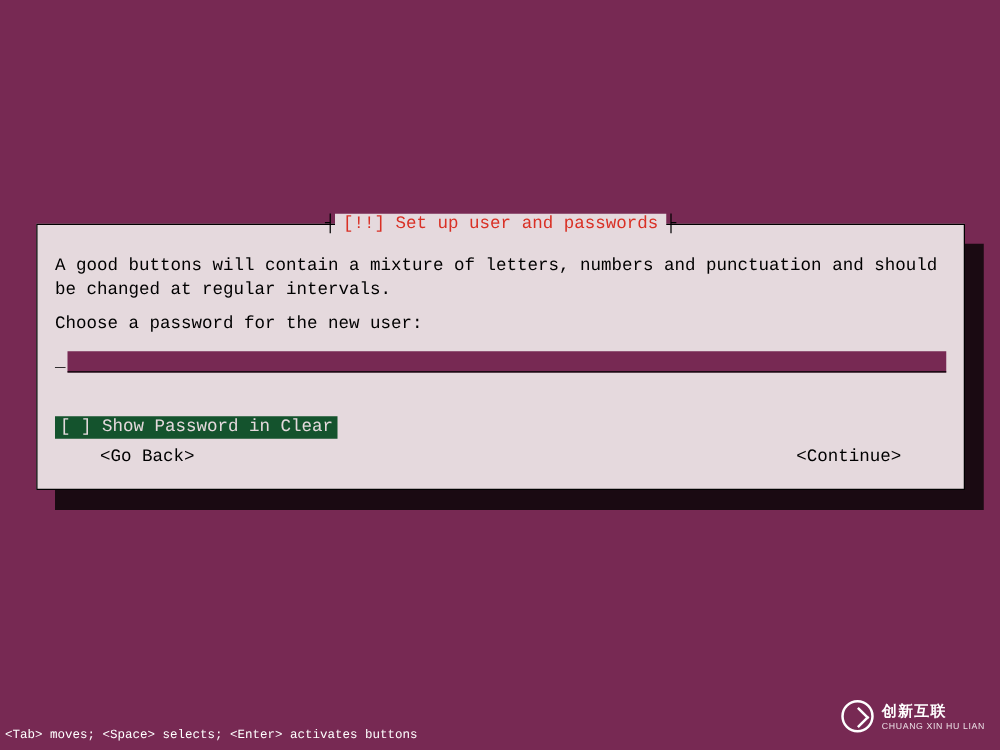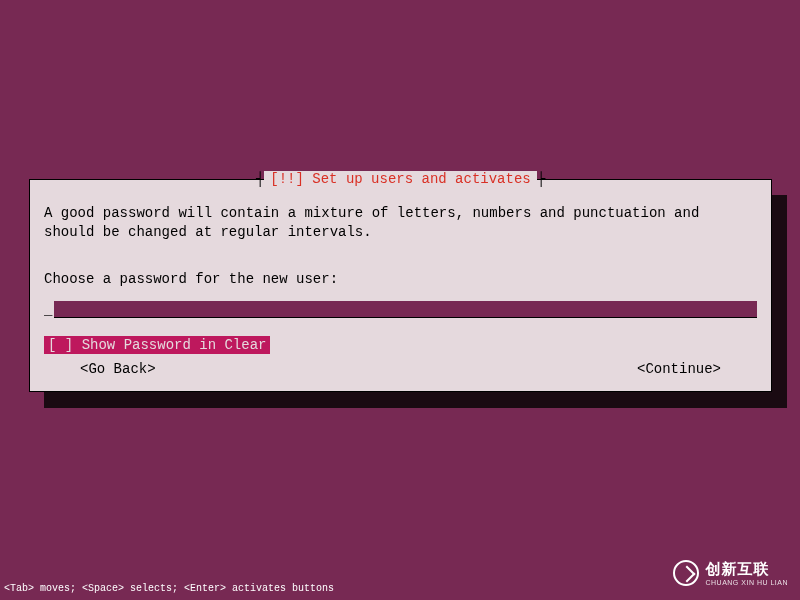--- a/index.html
+++ b/index.html
@@ -35,7 +35,7 @@
     <span class="title-line">┤</span>
     <span class="title-text">
       <span class="title-mark">[!!]</span>
-      <span class="title-mark">Set up users and activates</span>
+      <span class="title-mark">Set up user and passwords</span>
     </span>
     <span class="title-line">├</span>
   </div>

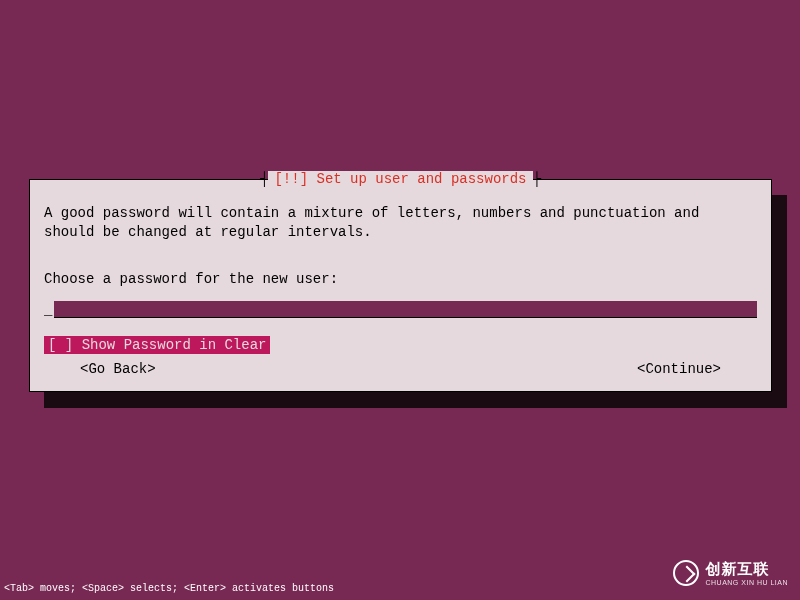--- a/index.html
+++ b/index.html
@@ -40,7 +40,7 @@
     <span class="title-line">├</span>
   </div>
   <div class="body">
-    <div>A good password will contain a mixture of letters, numbers and punctuation and should be changed at regular intervals.</div>
+    <div>A good buttons will contain a mixture of letters, numbers and punctuation and should be changed at regular intervals.</div>
     <div class="prompt">Choose a password for the new user:</div>
     <div class="pw-row">
       <span class="pw-prefix">_</span>

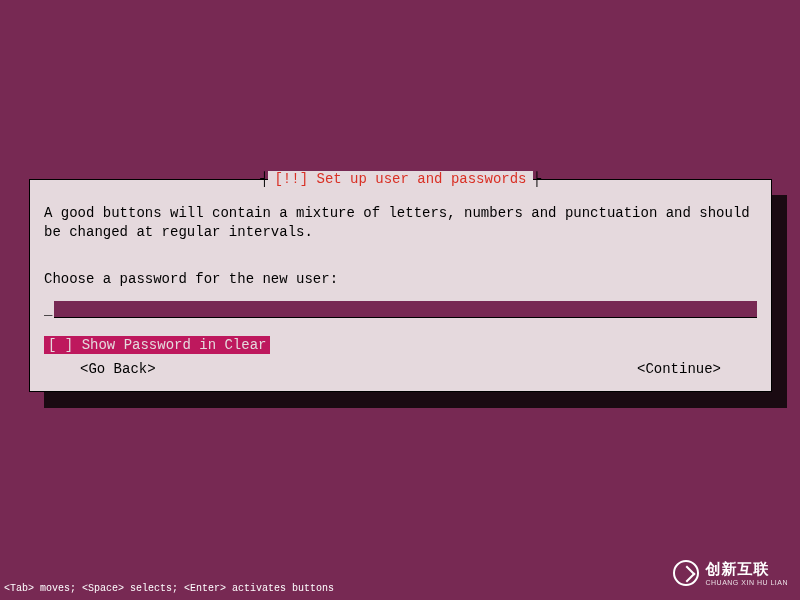--- a/index.html
+++ b/index.html
@@ -11,7 +11,7 @@
     .title-text{background:#e5d9dd;padding:0 6px}
     .title-mark{color:#d93025}
     .body{padding:24px 14px 0 14px;color:#000;line-height:1.35}
-    .prompt{margin-top:28px}
+    .prompt{margin-top:8px}
     .pw-row{margin-top:12px;display:flex;gap:0}
     .pw-prefix{color:#000;width:10px}
     .pw-input{flex:1;height:17px;background:#772953;border:none;border-bottom:1px solid #000;outline:none;color:#fff;font-family:inherit;font-size:13px}

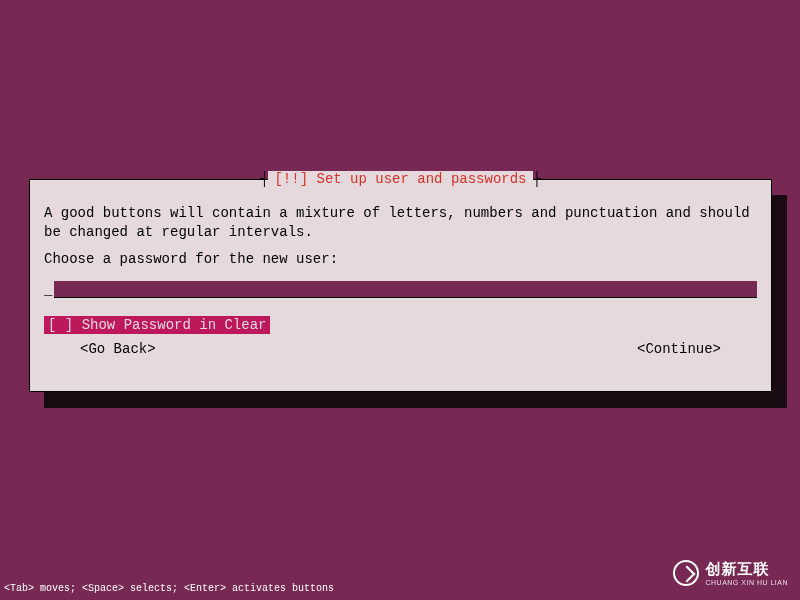--- a/index.html
+++ b/index.html
@@ -15,7 +15,7 @@
     .pw-row{margin-top:12px;display:flex;gap:0}
     .pw-prefix{color:#000;width:10px}
     .pw-input{flex:1;height:17px;background:#772953;border:none;border-bottom:1px solid #000;outline:none;color:#fff;font-family:inherit;font-size:13px}
-    .chk{margin-top:16px;background:#be185d;color:#e5d9dd;padding:0 4px;display:inline-block}
+    .chk{margin-top:33px;background:#14532d;color:#e5d9dd;padding:0 4px;display:inline-block}
     .btns{margin-top:6px;display:flex;justify-content:space-between;padding:0 36px 0 36px;color:#000}
     .btn{cursor:pointer}
     .footer{position:absolute;left:4px;bottom:6px;color:#fff;font-size:10px}

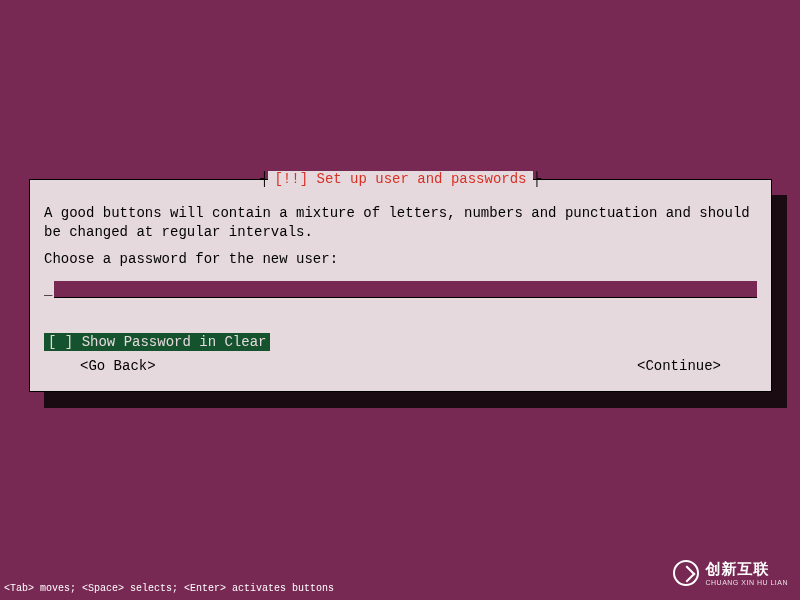--- a/index.html
+++ b/index.html
@@ -22,7 +22,7 @@
     .logo{position:absolute;right:12px;bottom:14px;display:flex;align-items:center;gap:6px;color:#fff}
     .logo-circle{width:26px;height:26px;border:2px solid #fff;border-radius:50%;position:relative}
     .logo-circle::before{content:'';position:absolute;width:10px;height:10px;border:2px solid #fff;border-top:none;border-left:none;transform:rotate(-45deg);left:6px;top:6px}
-    .logo-text{font-family:sans-serif;font-weight:bold;font-size:15px;letter-spacing:1px}
+    .logo-text{font-family:sans-serif;font-weight:bold;font-size:12px;letter-spacing:1px}
     .logo-sub{font-family:sans-serif;font-size:7px;letter-spacing:0.5px;opacity:0.85}
   </style>
 </head>

